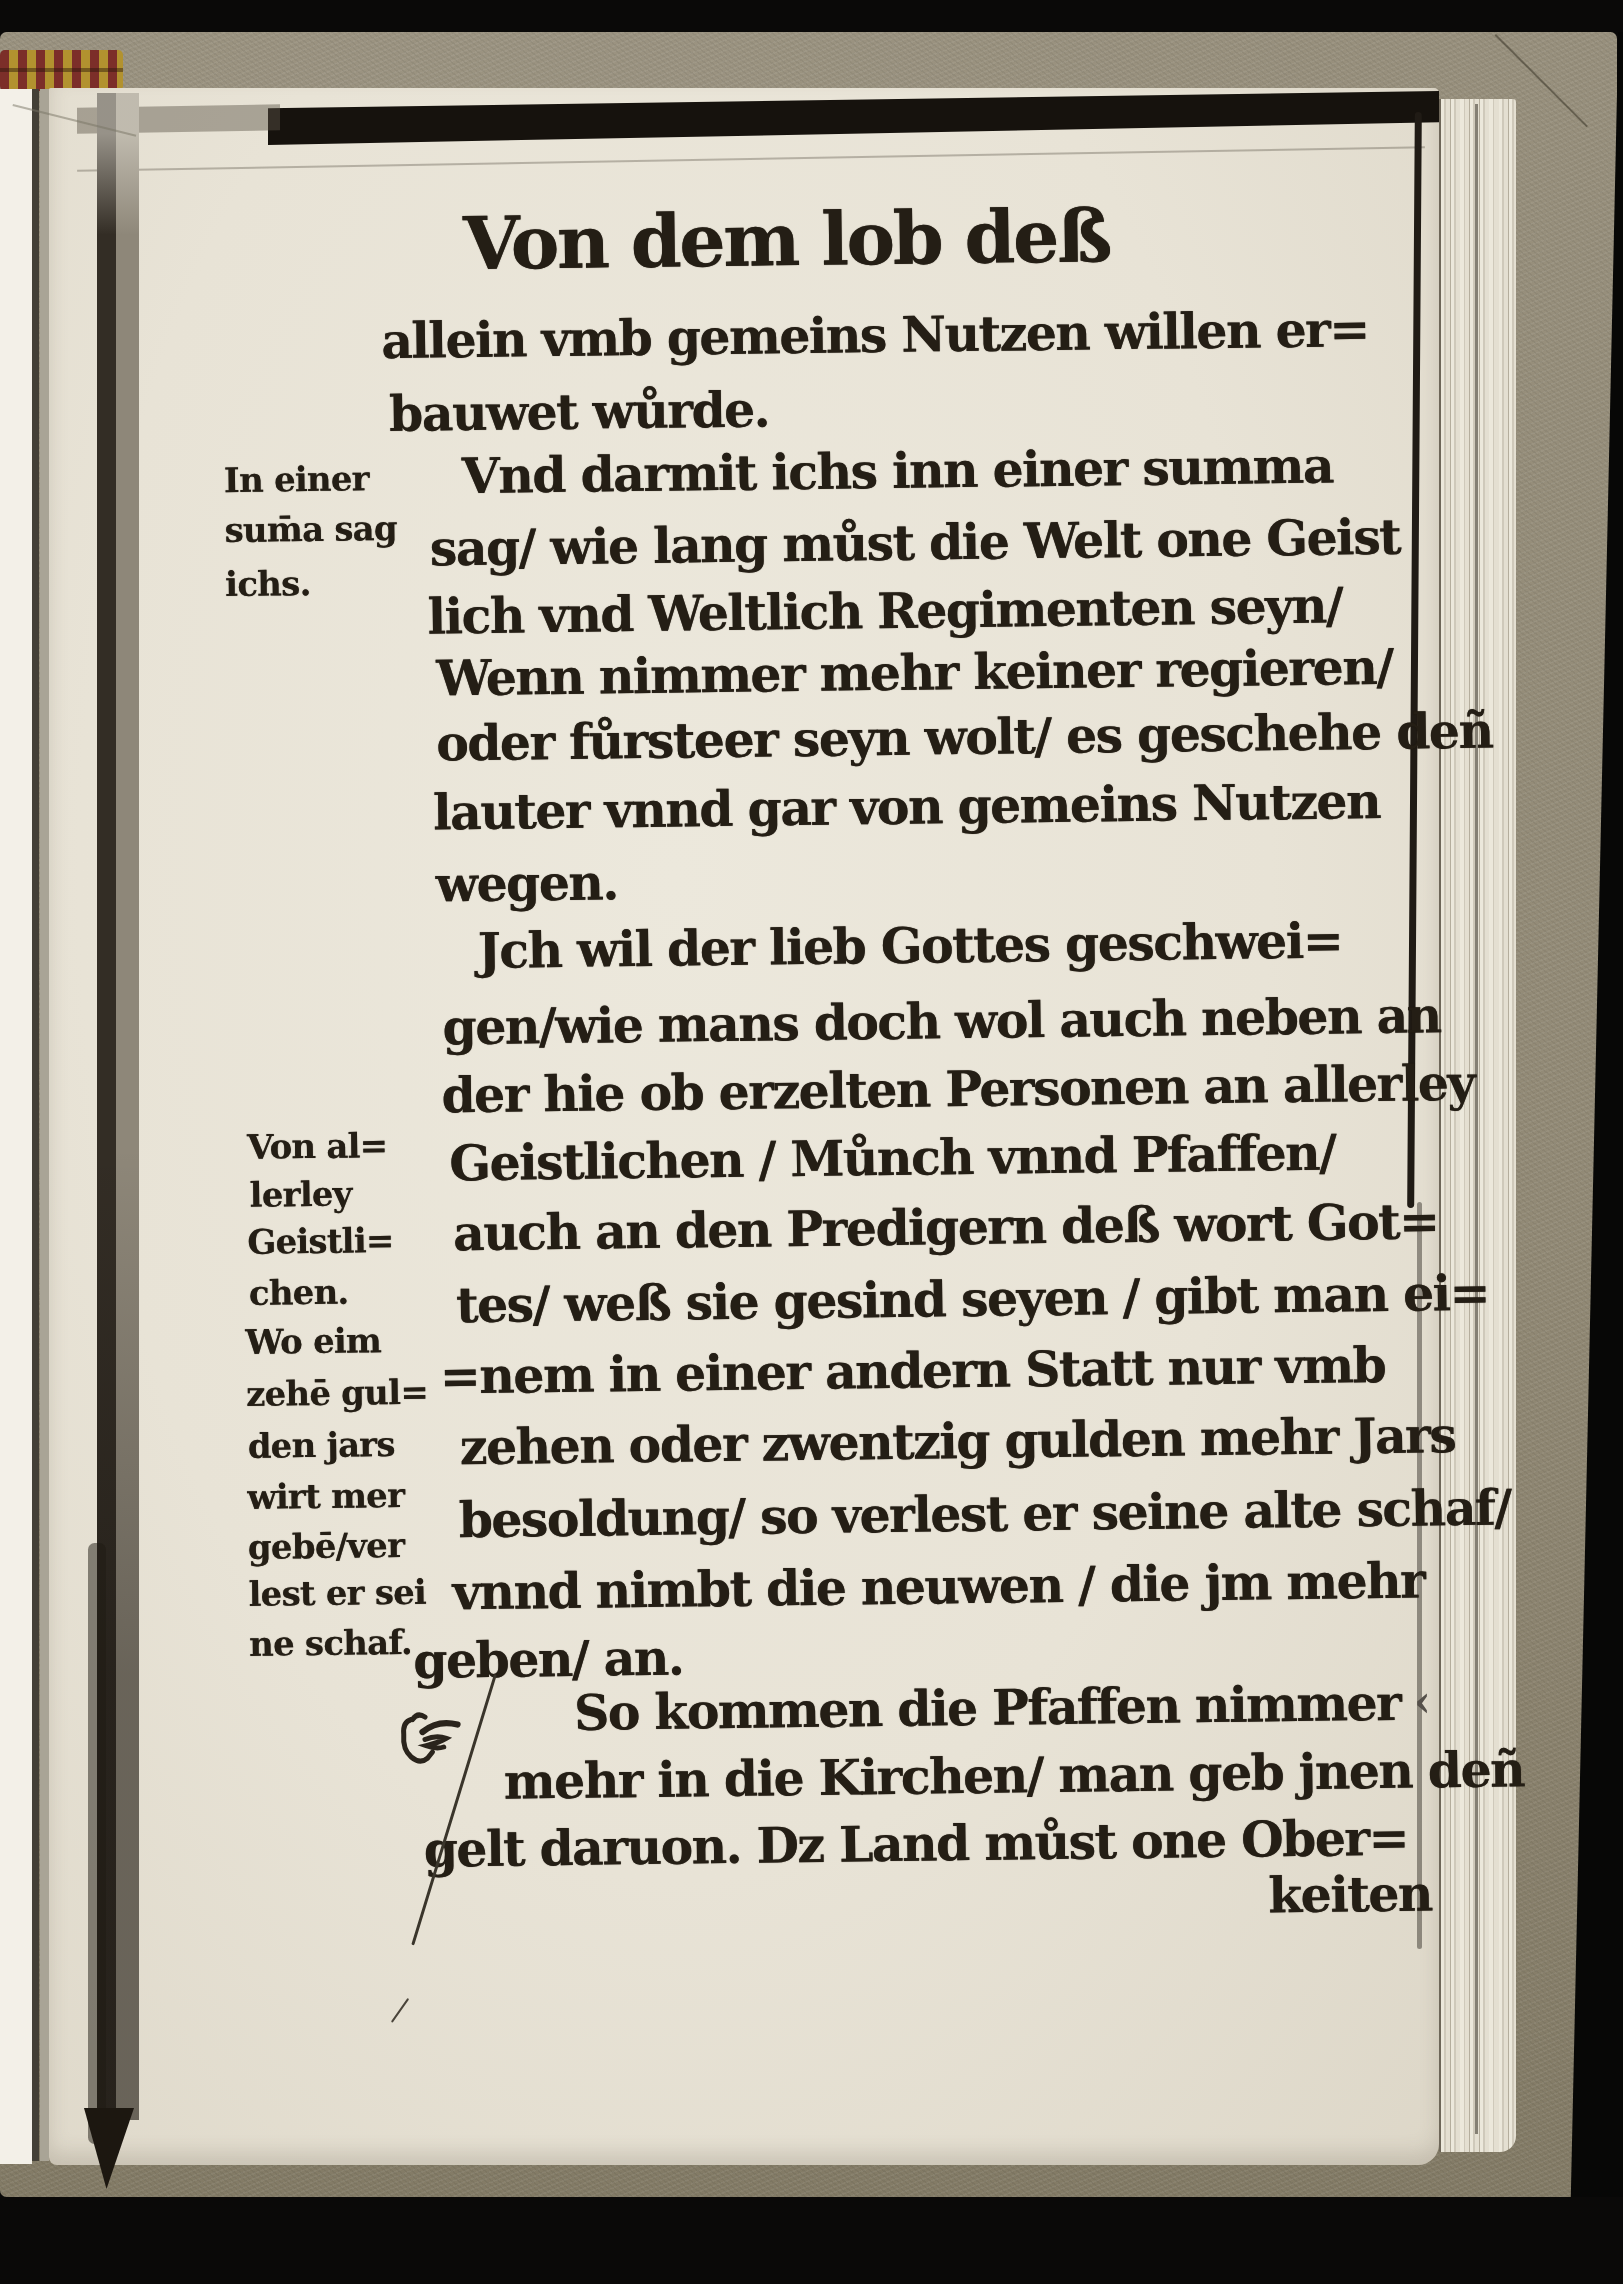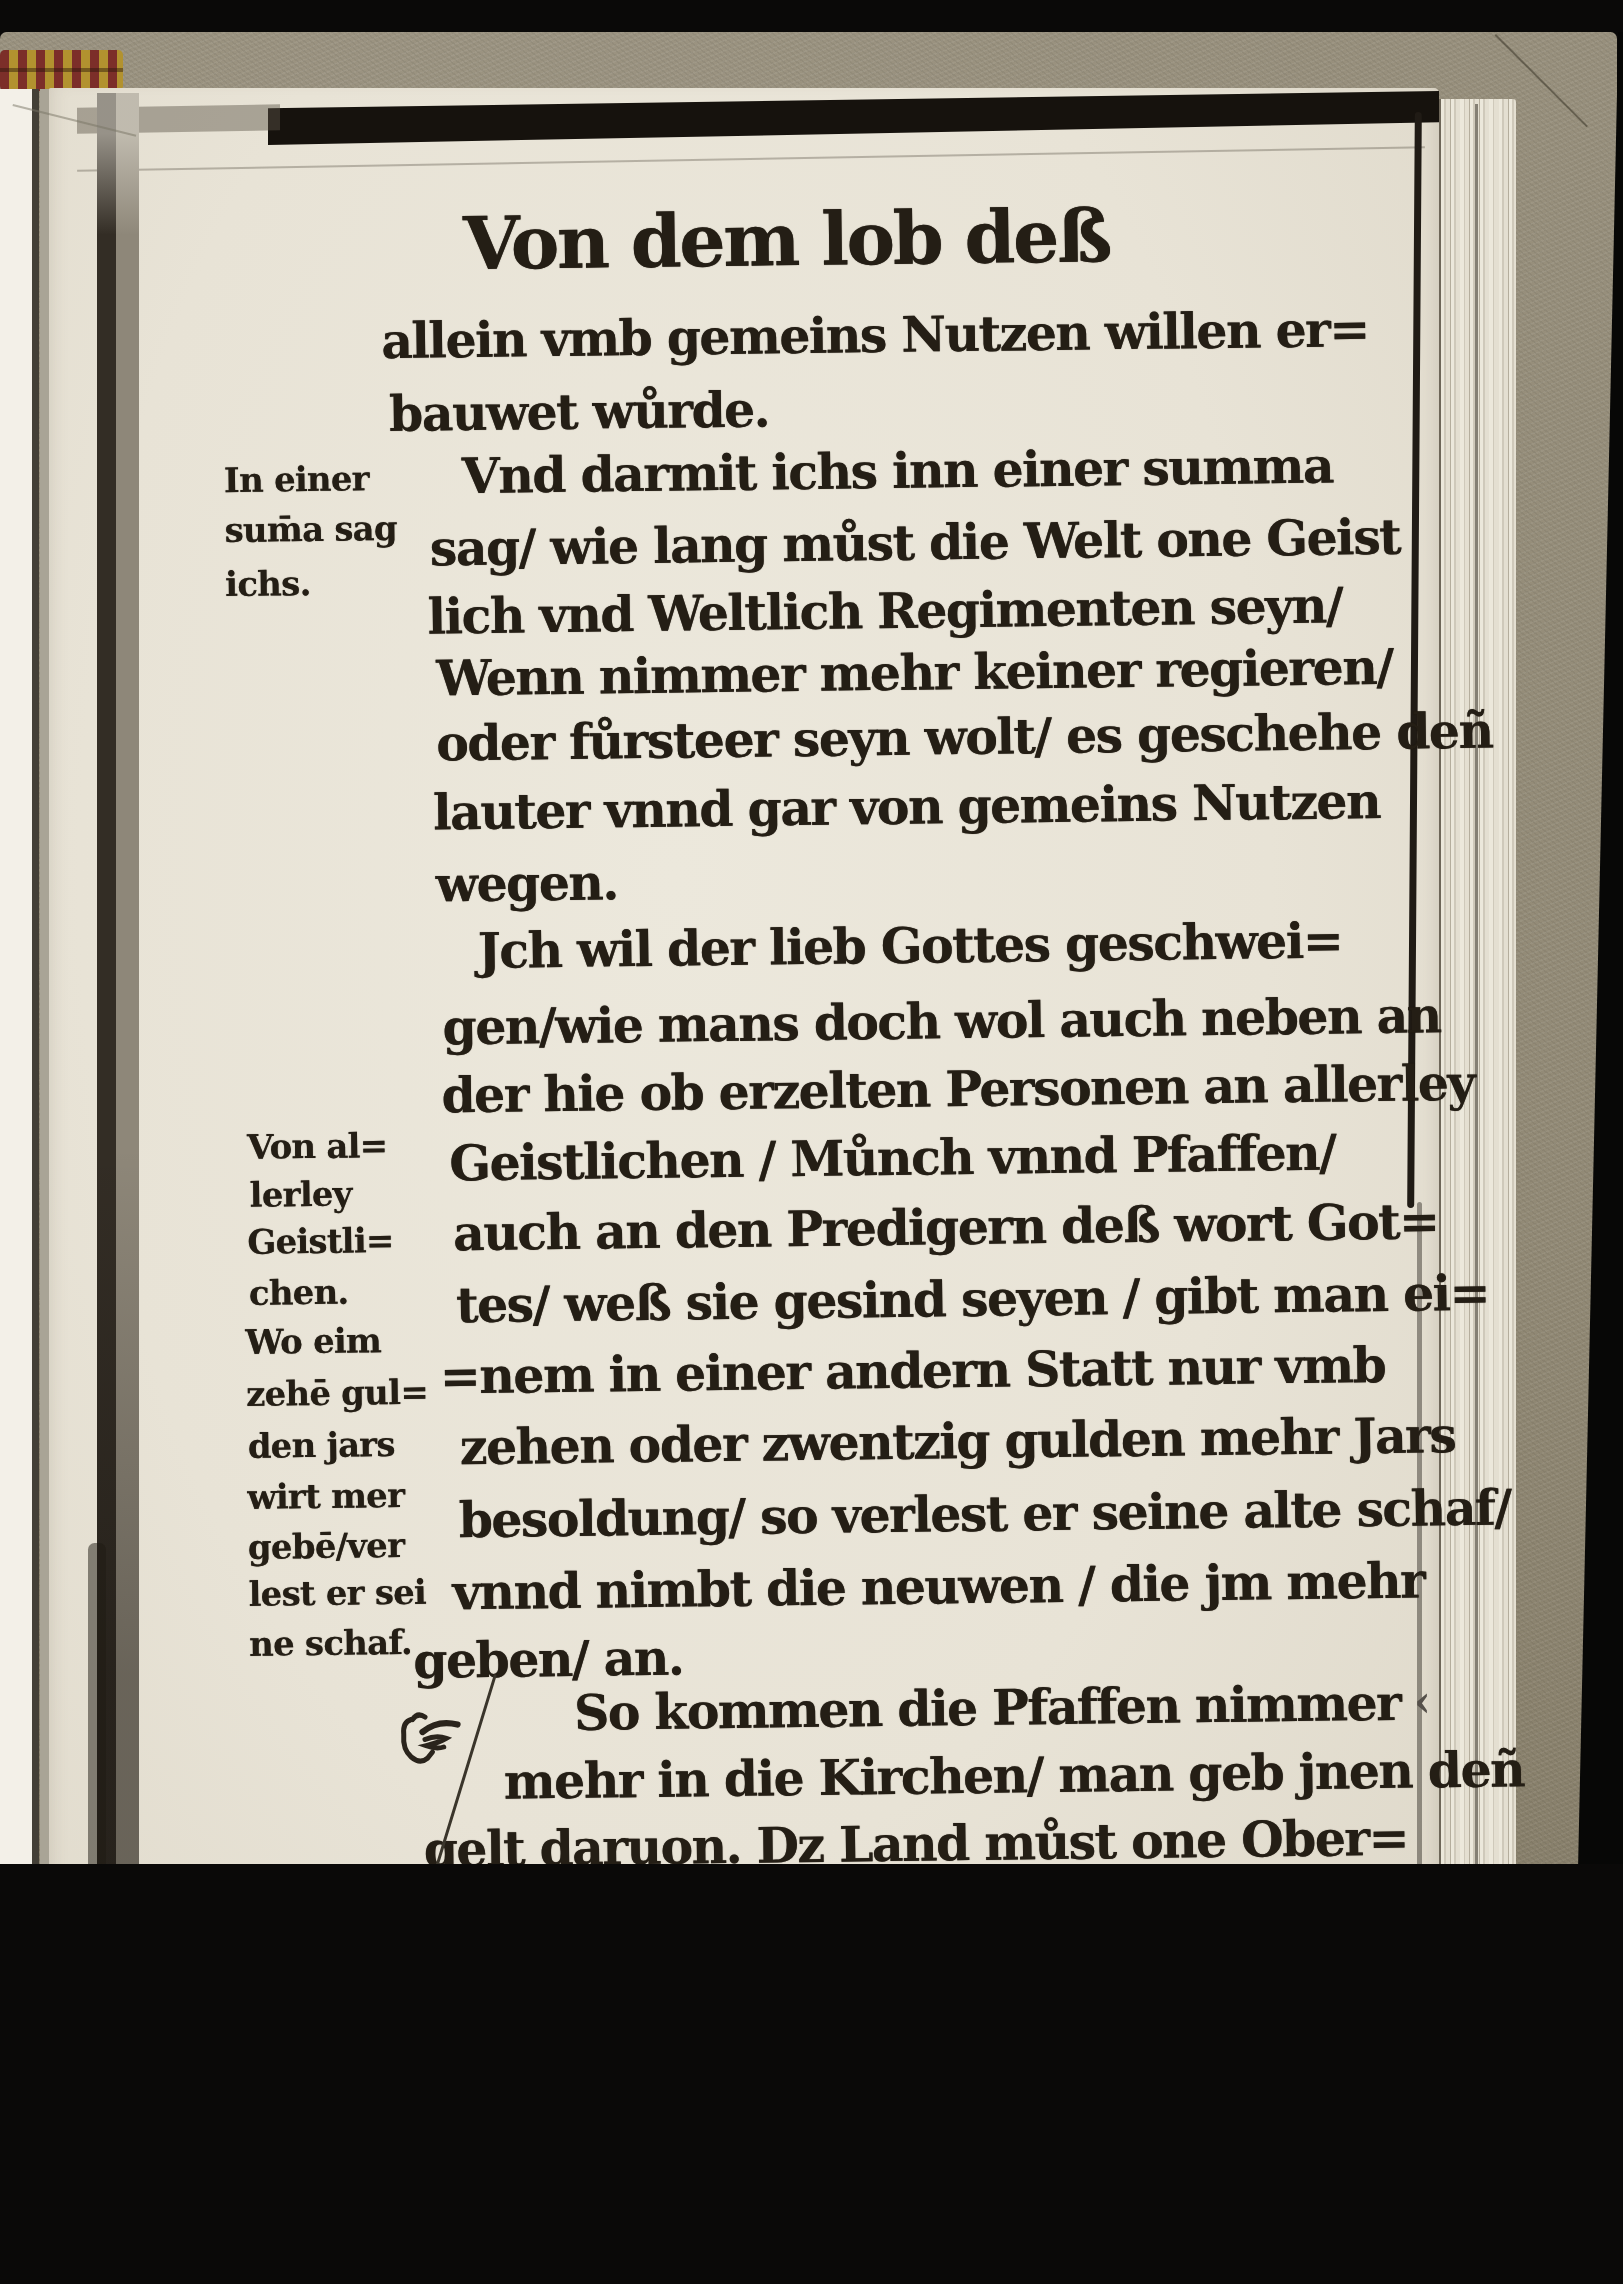--- a/index.html
+++ b/index.html
@@ -3,7 +3,7 @@
 <meta charset="utf-8">
 <style>
   html,body{margin:0;padding:0;background:#0a0908;}
-  .scene{position:relative;width:1624px;height:1864px;background:#0a0908;overflow:hidden;
+  .scene{position:relative;width:1624px;height:2284px;background:#0a0908;overflow:hidden;
          font-family:"DejaVu Serif","Liberation Serif",serif;}
   .abs{position:absolute;}
 

